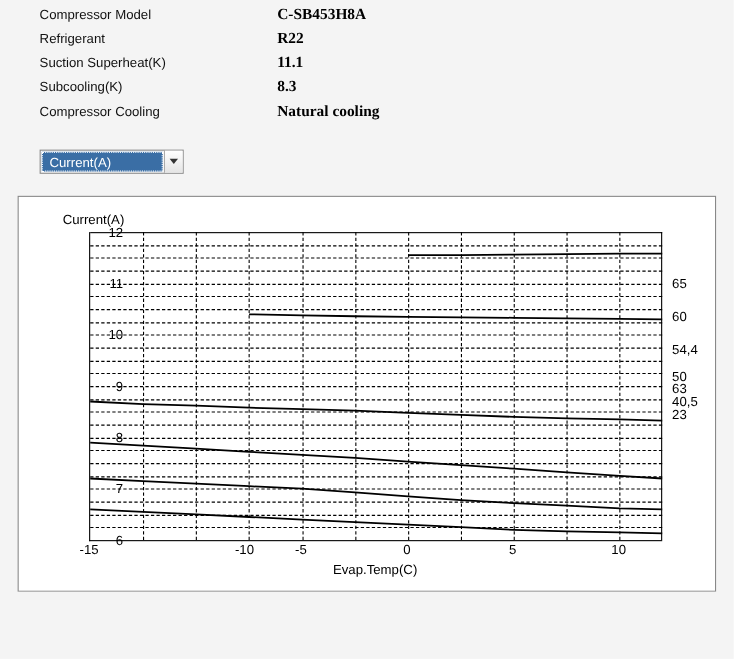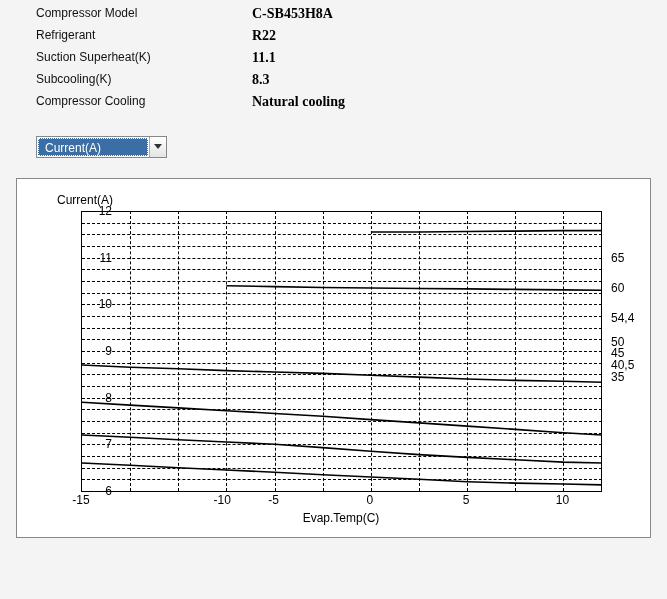--- a/index.html
+++ b/index.html
@@ -237,7 +237,7 @@
       <div class="xlabel">Evap.Temp(C)</div>
       <div class="series-label" style="top: 183.667px;">35</div>
       <div class="series-label" style="top: 172px;">40,5</div>
-      <div class="series-label" style="top: 160.333px;">45</div>
+      <div class="series-label" style="top: 160.333px;">63</div>
       <div class="series-label" style="top: 148.667px; text-align: right;">50</div>
       <div class="series-label" style="top: 125.333px;">54,4</div>
       <div class="series-label" style="top: 95px;">60</div>

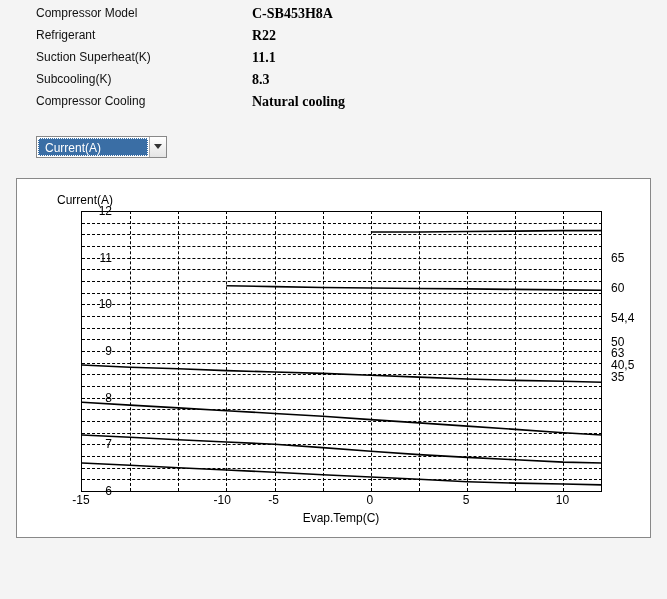--- a/index.html
+++ b/index.html
@@ -235,7 +235,7 @@
       <div class="xtick" style="left: 439.185px;">5</div>
       <div class="xtick" style="left: 535.481px;">10</div>
       <div class="xlabel">Evap.Temp(C)</div>
-      <div class="series-label" style="top: 183.667px;">35</div>
+      <div class="series-label" style="top: 183.667px;">23</div>
       <div class="series-label" style="top: 172px;">40,5</div>
       <div class="series-label" style="top: 160.333px;">63</div>
       <div class="series-label" style="top: 148.667px; text-align: right;">50</div>

